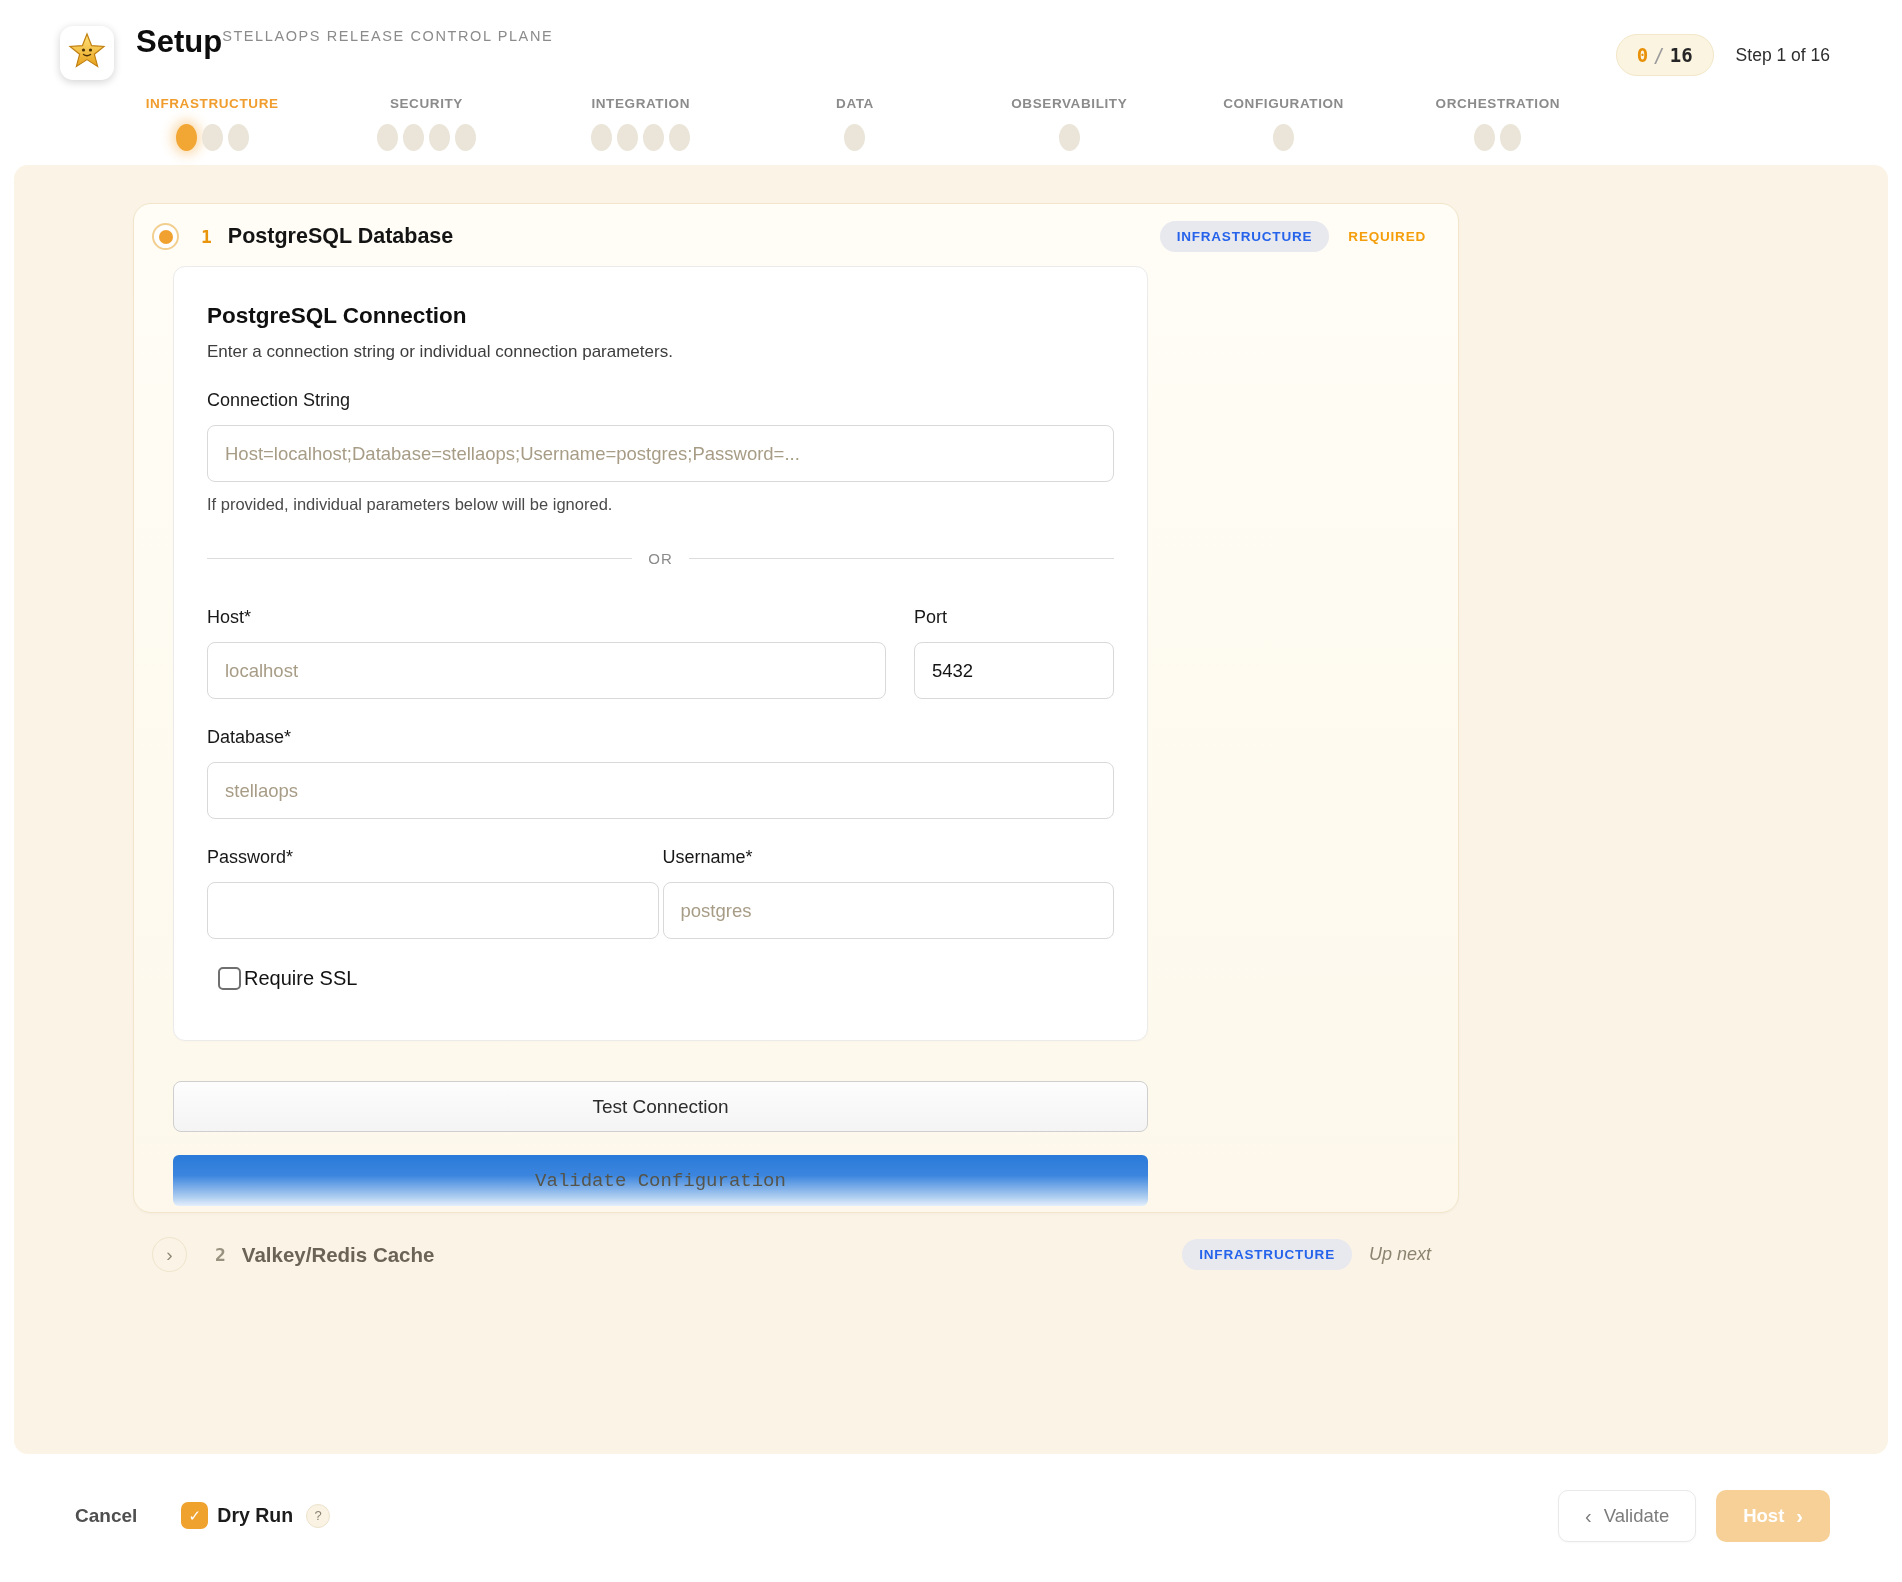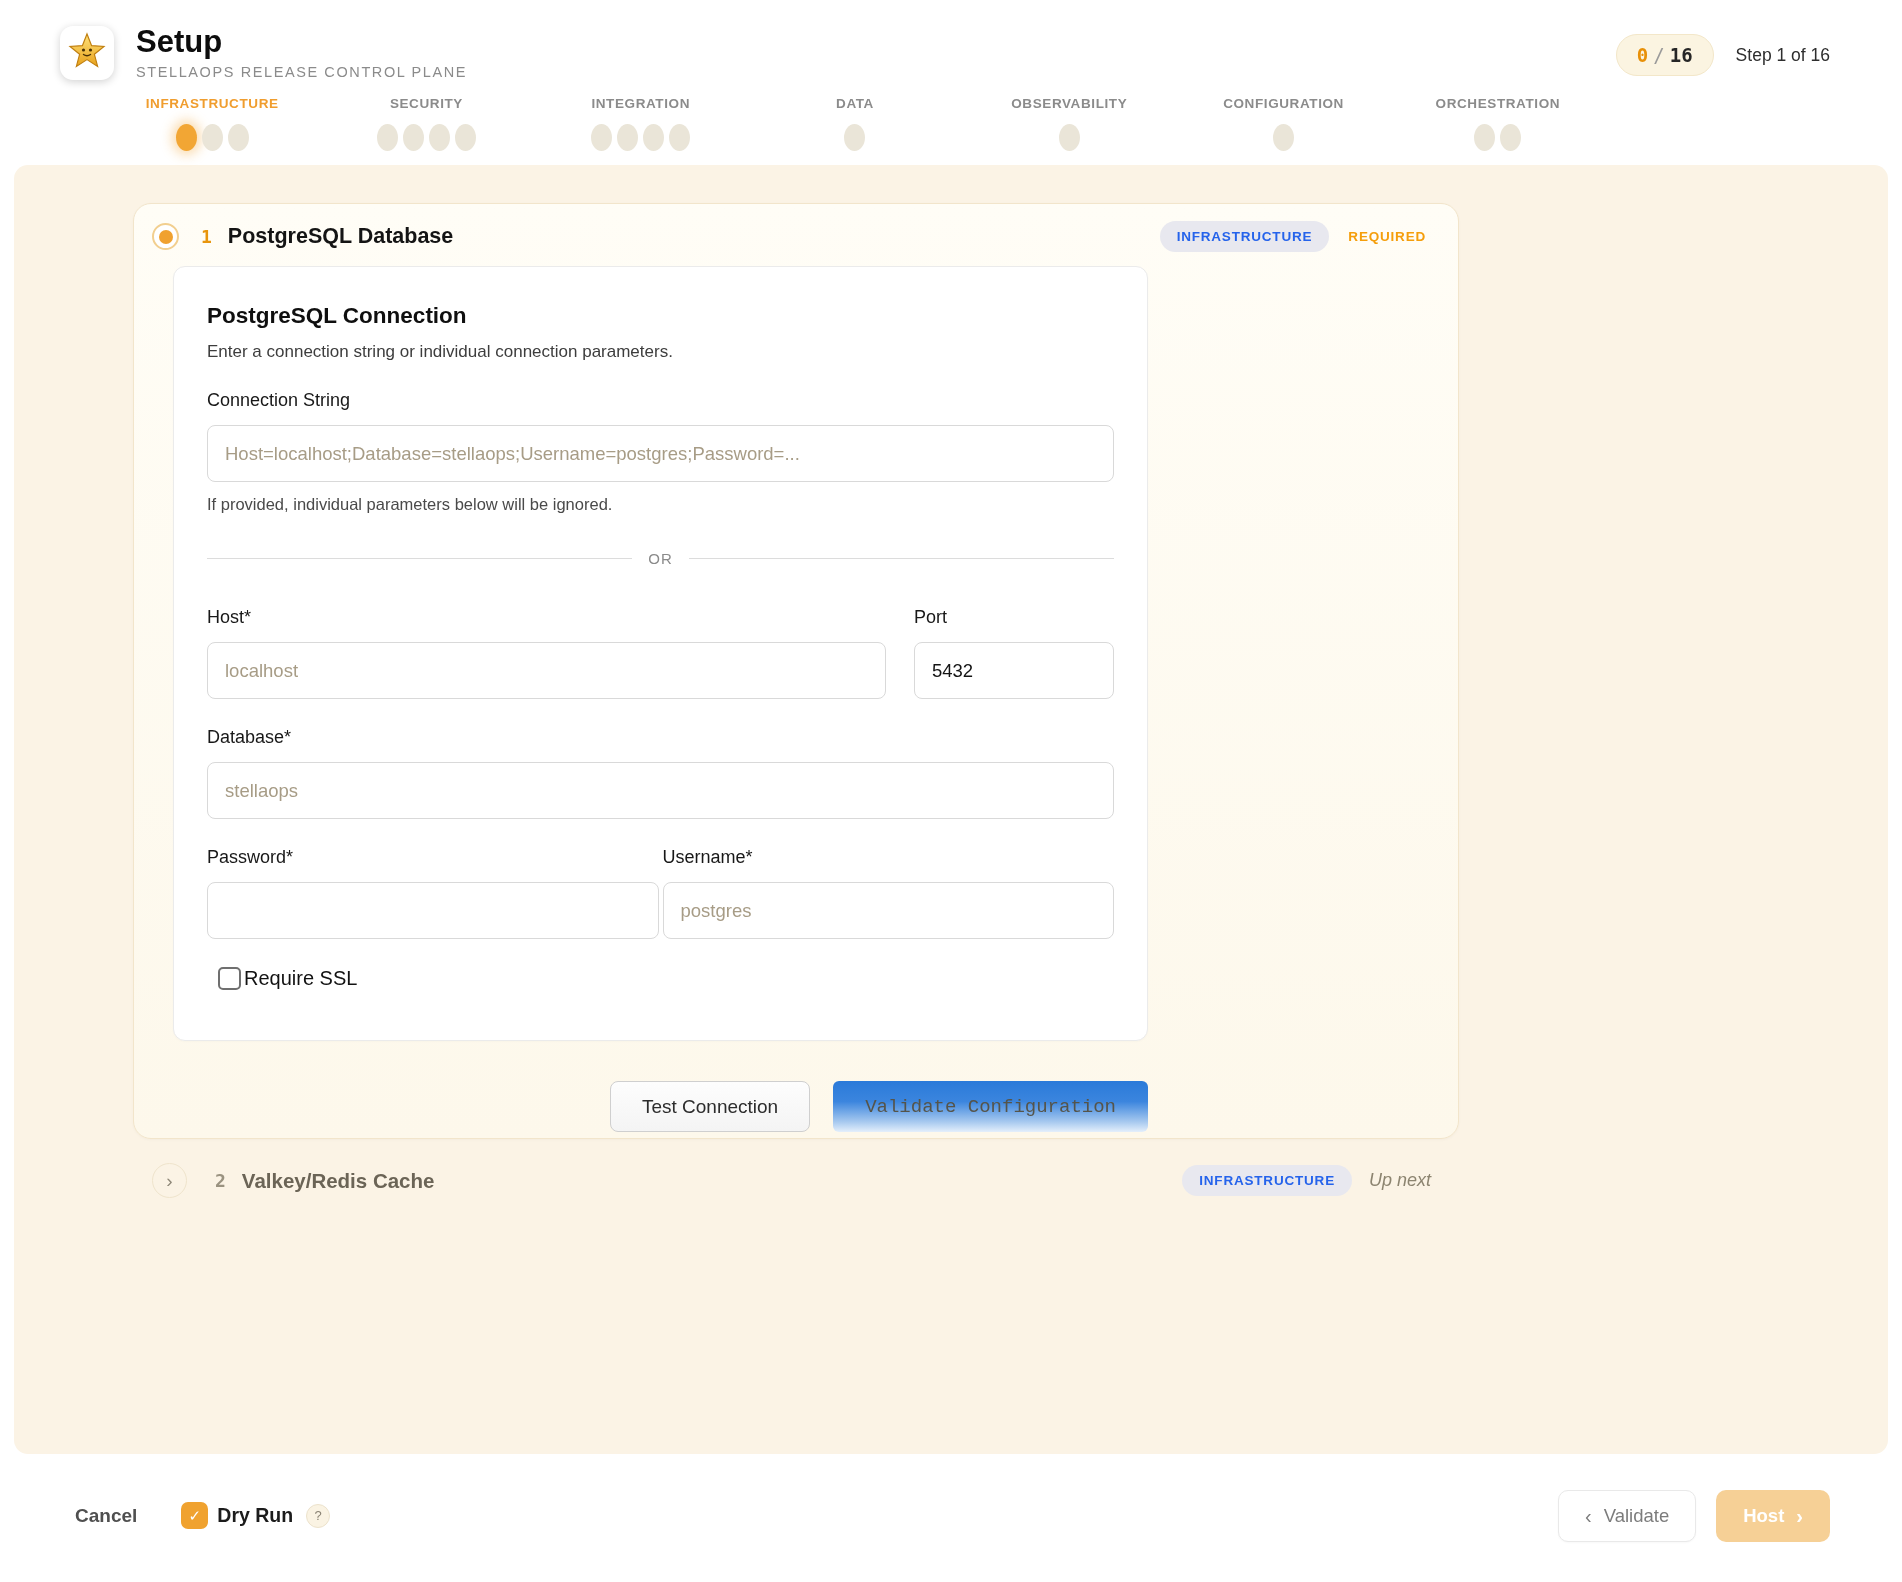--- a/index.html
+++ b/index.html
@@ -13,7 +13,7 @@
   .logo-box { width:54px; height:54px; border-radius:13px; background:#fff;
               box-shadow:0 2px 8px rgba(0,0,0,.18); display:flex; align-items:center;
               justify-content:center; margin-right:22px; margin-top:2px; }
-  .title-wrap { display:flex; flex-direction:column; }
+  .title-wrap { display:flex; flex-direction:row; }
   .app-title { font-size:31px; font-weight:bold; color:#0d0d0d; line-height:1.15; }
   .app-subtitle { font-size:14.5px; letter-spacing:1.6px; color:#8b8b8b; margin-top:4px; }
   .hdr-spacer { flex:1; }

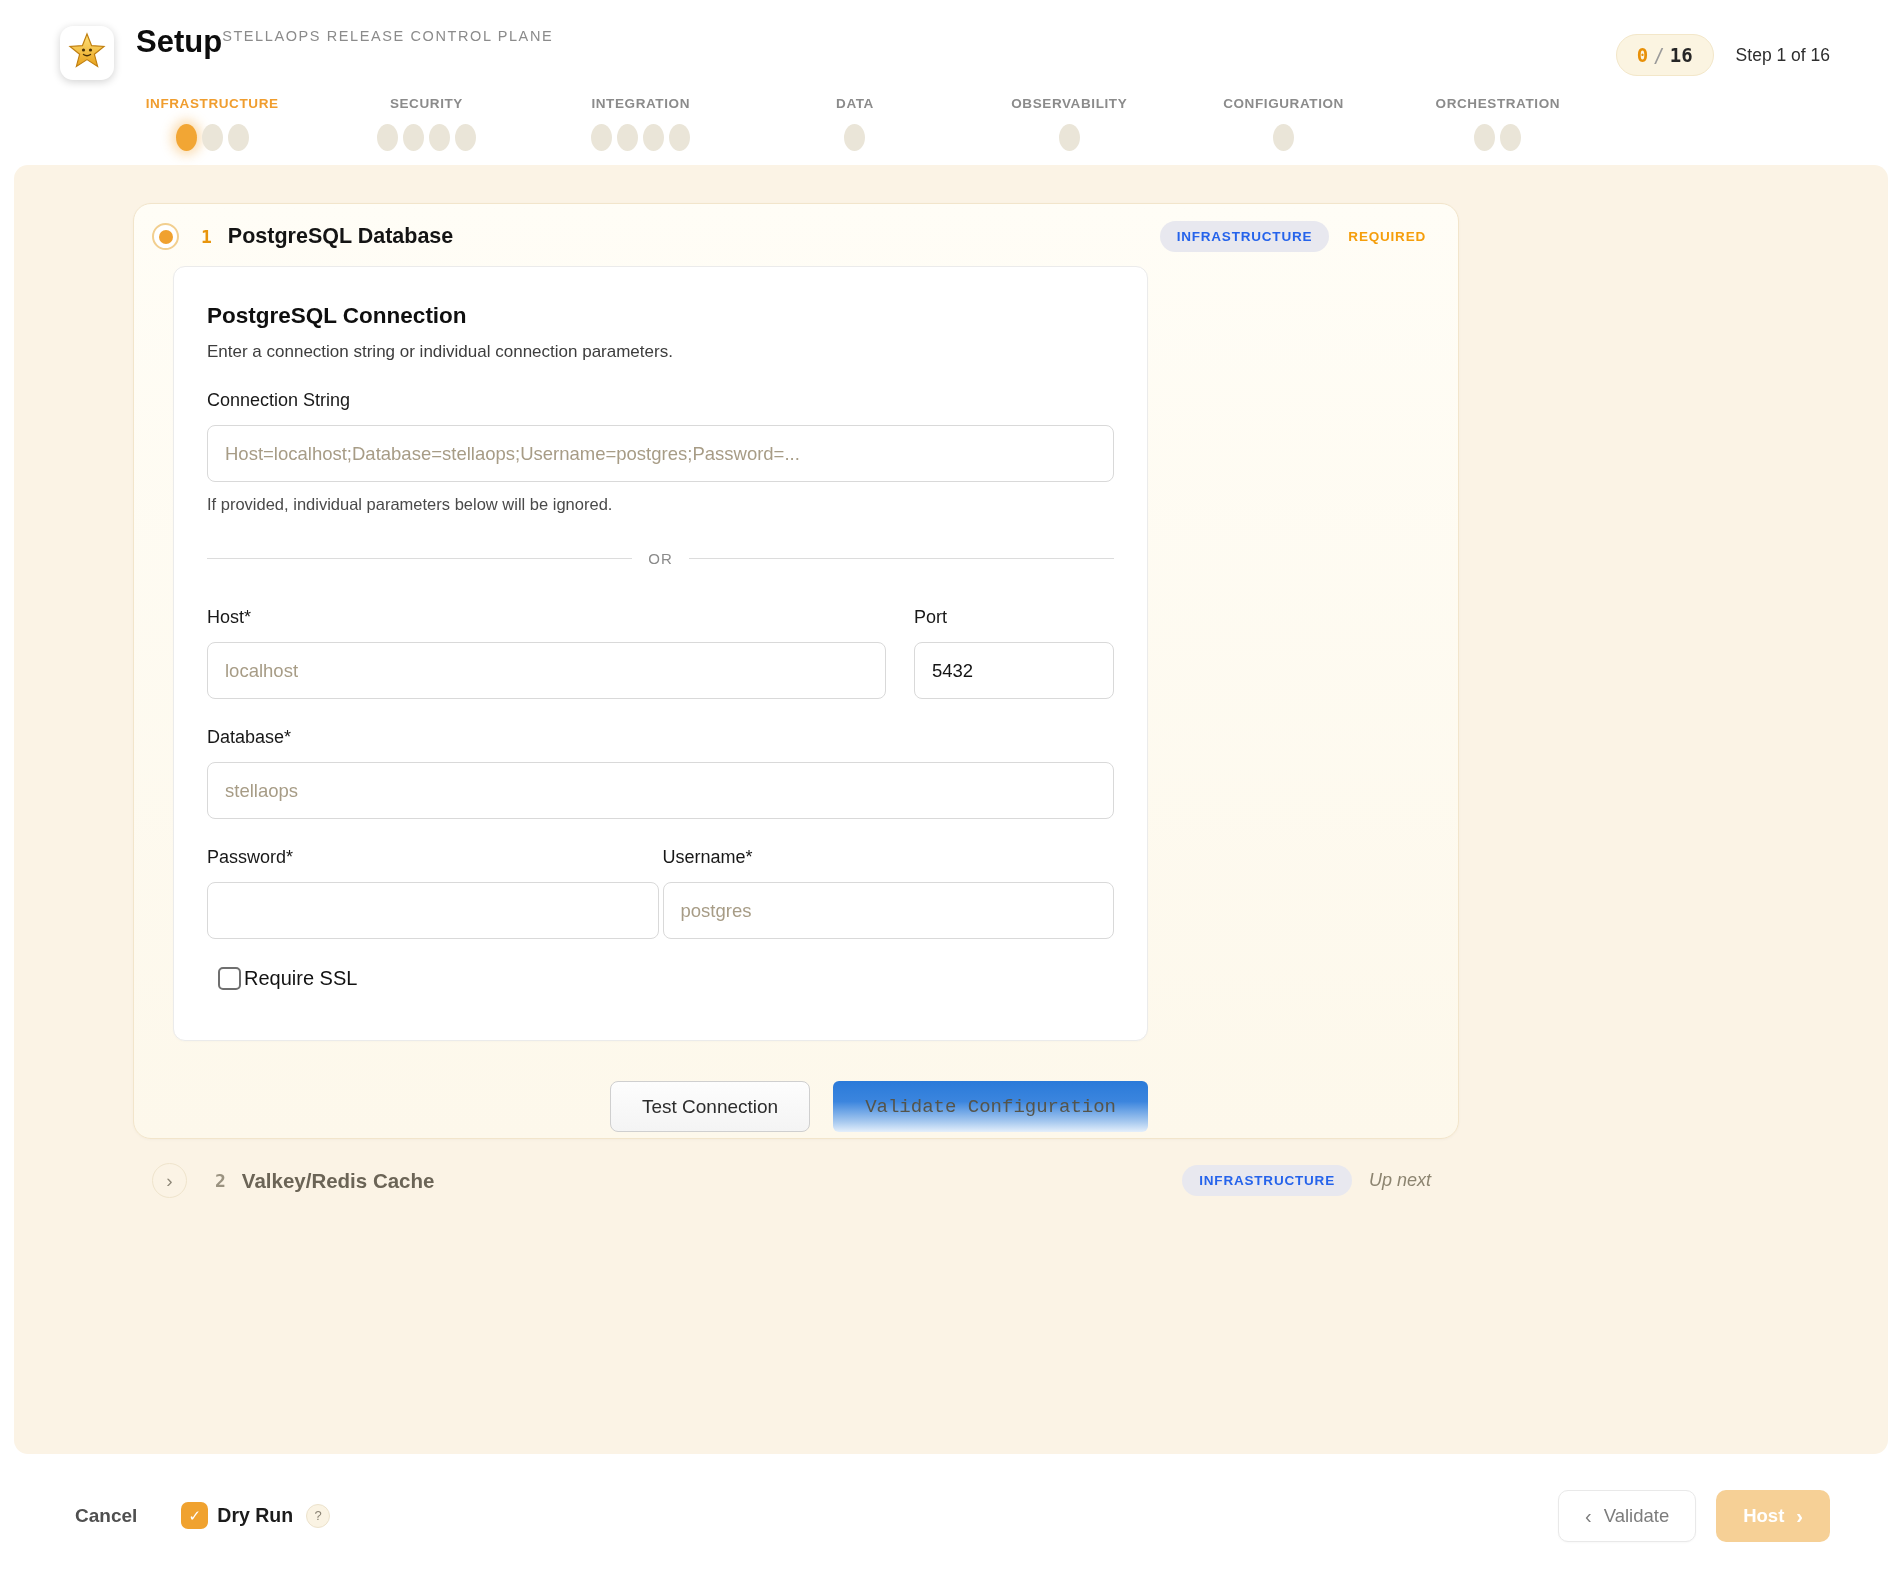--- a/index.html
+++ b/index.html
@@ -81,7 +81,7 @@
 
   
   .card-actions { margin-left:39px; width:975px; display:flex; justify-content:flex-end;
-                  gap:23px; margin-top:40px; }
+                  gap:23px; margin-top:40px;flex-direction:column; }
   .btn-test { height:51px; padding:0 31px; background:linear-gradient(#fdfdfd,#f4f4f4);
               border:1px solid #cfcfcf; border-radius:8px; font-size:19px; color:#2c2c2c;
               font-family:"Liberation Sans", sans-serif; cursor:pointer; }

